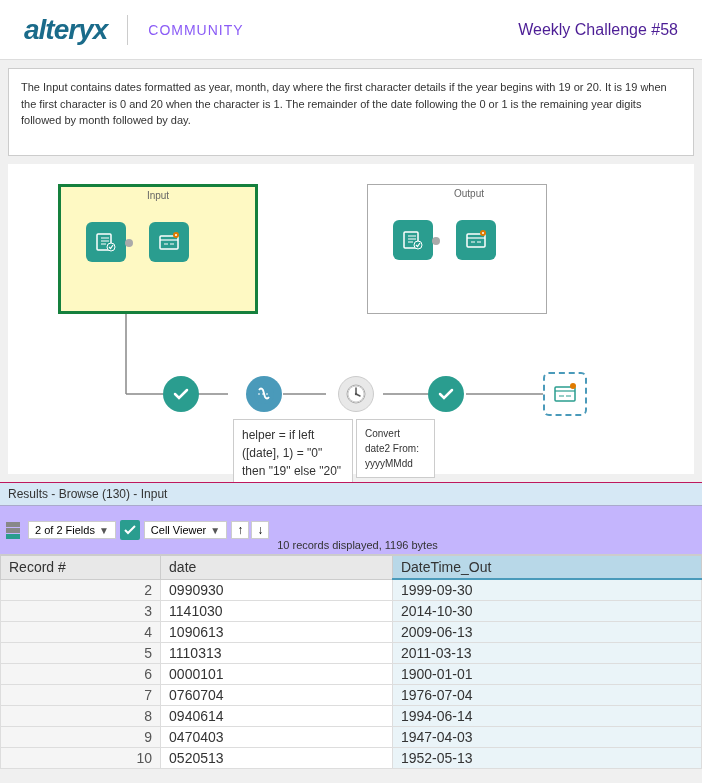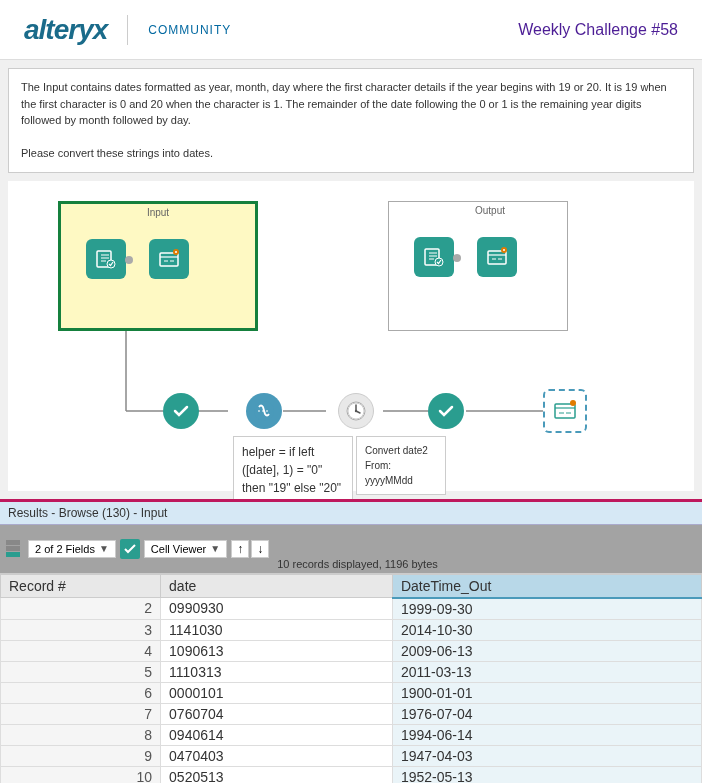--- a/index.html
+++ b/index.html
@@ -35,8 +35,8 @@
       background: #ccc;
     }
     .header-community {
-      font-size: 12px;
-      color: #0369a1;
+      font-size: 14px;
+      color: #8b5cf6;
       letter-spacing: 1px;
       text-align: right;
     }

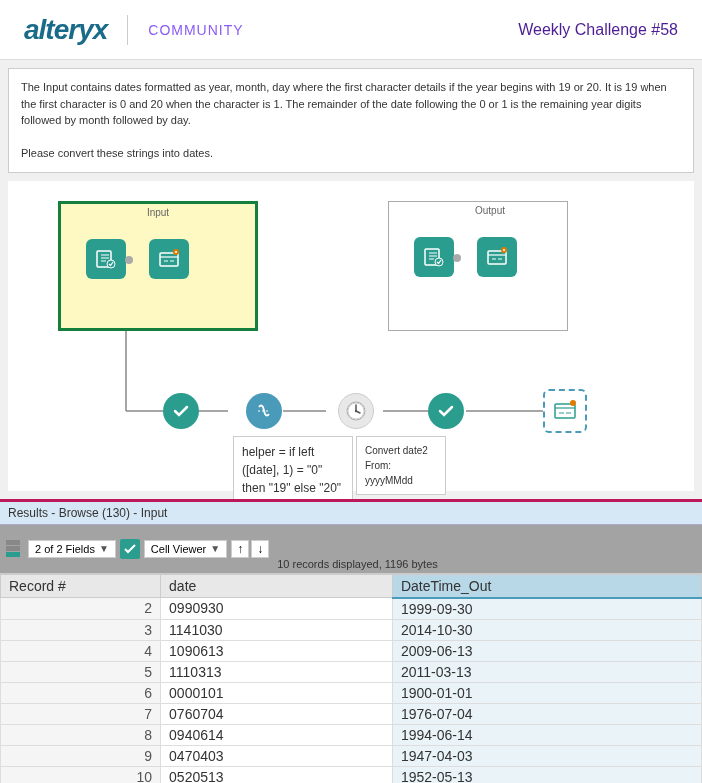--- a/index.html
+++ b/index.html
@@ -190,7 +190,6 @@
 <div class="description-area">
   <p>The Input contains dates formatted as year, month, day where the first character details if the year begins with 19 or 20. It is 19 when the first character is 0 and 20 when the character is 1. The remainder of the date following the 0 or 1 is the remaining year digits followed by month followed by day.</p>
   <br>
-  <p>Please convert these strings into dates.</p>
 </div>
 
 <div class="canvas-area">

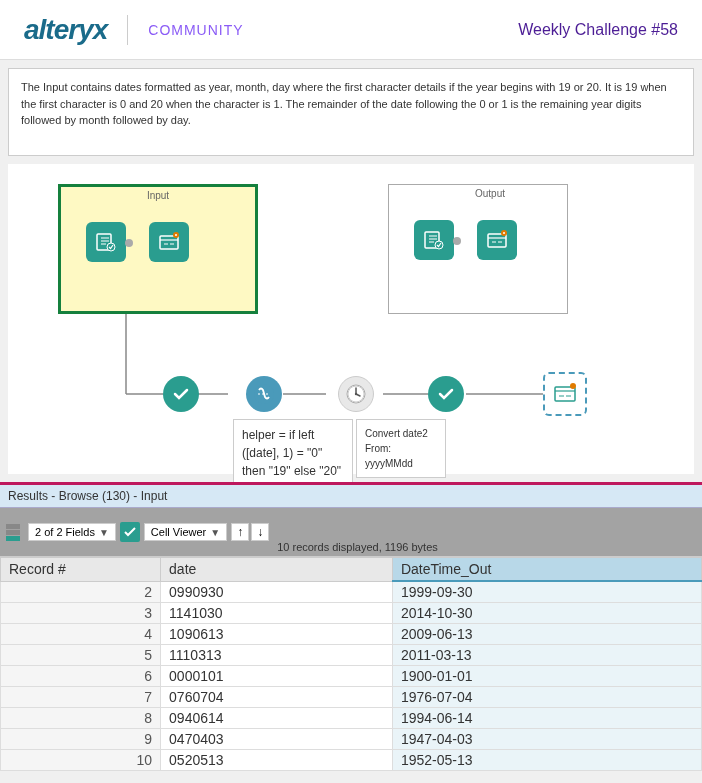--- a/index.html
+++ b/index.html
@@ -233,7 +233,7 @@
     </div>
   </div>
 
-  <div style="position:absolute; left:380px; top:20px; width:180px; height:130px; border:1px solid #aaa; background:white;padding-left:24px;">
+  <div style="position:absolute; left:359px; top:20px; width:180px; height:130px; border:1px solid #aaa; background:white;padding-left:24px;">
     <div class="workflow-box-label">Output</div>
 
     <div style="position:absolute; left:25px; top:35px; width:40px; height:40px; border-radius:6px; background:#2a9d8f; display:flex; align-items:center; justify-content:center;">

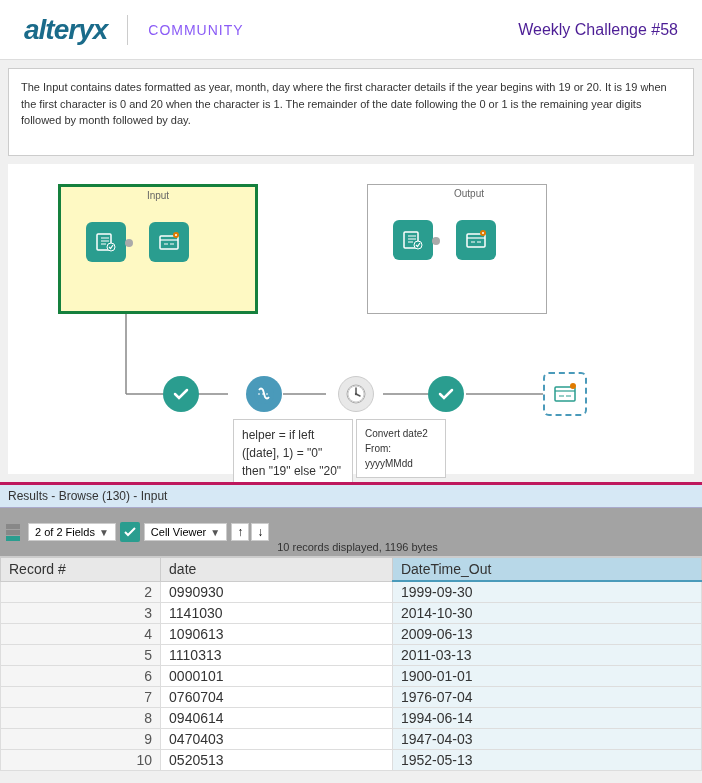--- a/index.html
+++ b/index.html
@@ -102,7 +102,7 @@
       font-size: 10px;
       color: #333;
       line-height: 1.5;
-      width: 90px;
+      width: 79px;
     }
 
     

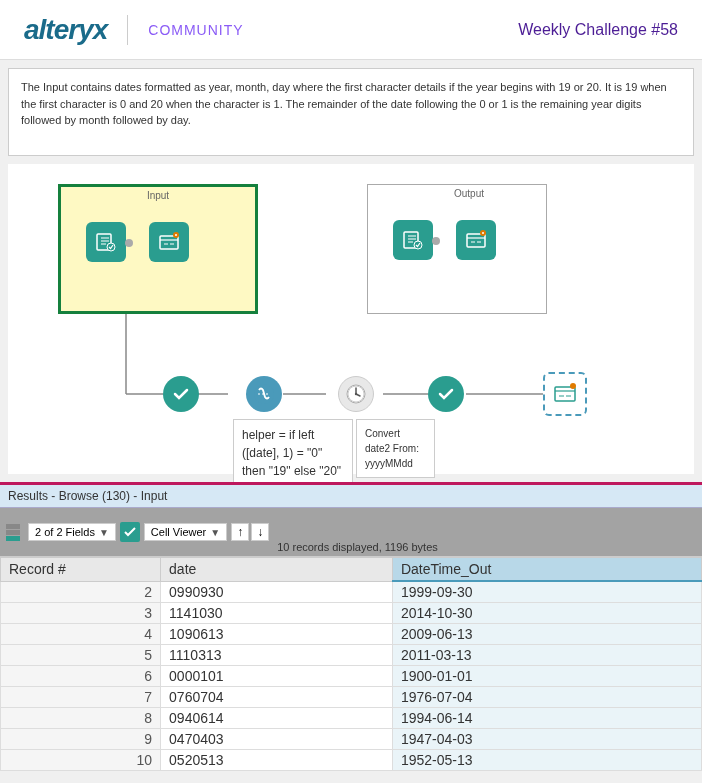--- a/index.html
+++ b/index.html
@@ -111,7 +111,7 @@
       padding: 4px 8px;
       font-size: 12px;
       color: #333;
-      border-top: 3px solid #be185d;
+      border-top: 1px solid #be185d;
       border-bottom: 1px solid #aac;
     }
     .toolbar-dropdown {

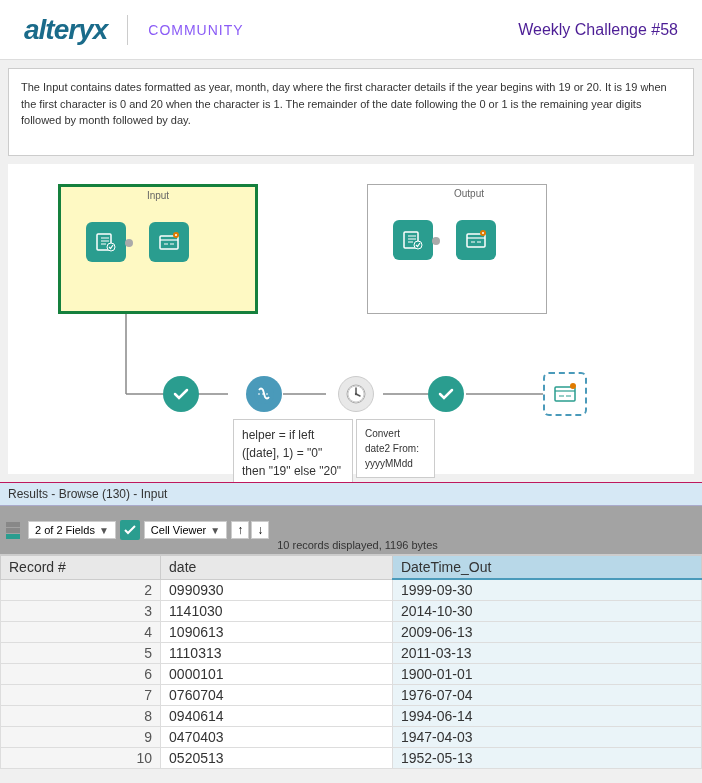--- a/index.html
+++ b/index.html
@@ -311,7 +311,7 @@
     <span>Results - Browse (130) - Input</span>
   </div>
 
-  <div style="display:flex; align-items:center; background:#a3a3a3; border-bottom:1px solid #ccc; padding:3px 6px; gap:4px;">
+  <div style="display:flex; align-items:center; background:#c4b5fd; border-bottom:1px solid #ccc; padding:3px 6px; gap:4px;">
 
     <div style="display:flex; flex-direction:column; gap:1px; margin-right:4px;">
       <div style="width:14px; height:5px; background:#888; display:flex; align-items:center; justify-content:center;"></div>

